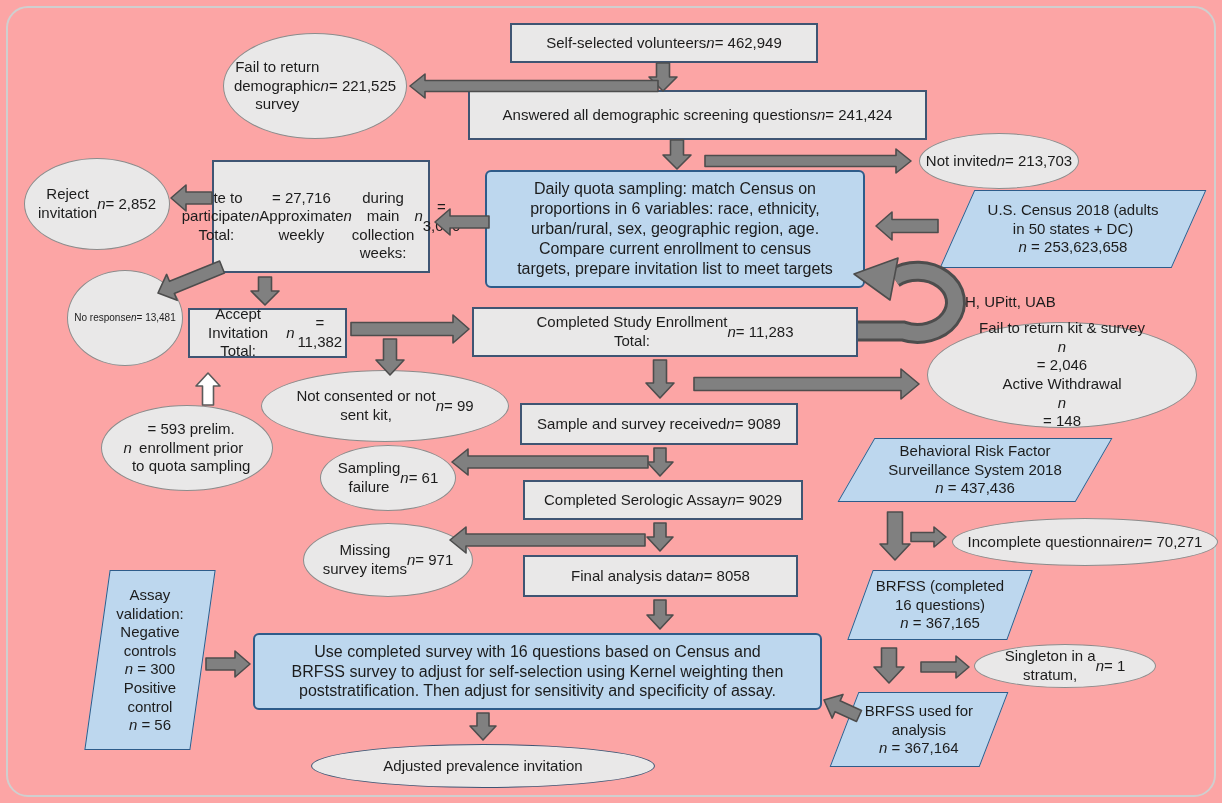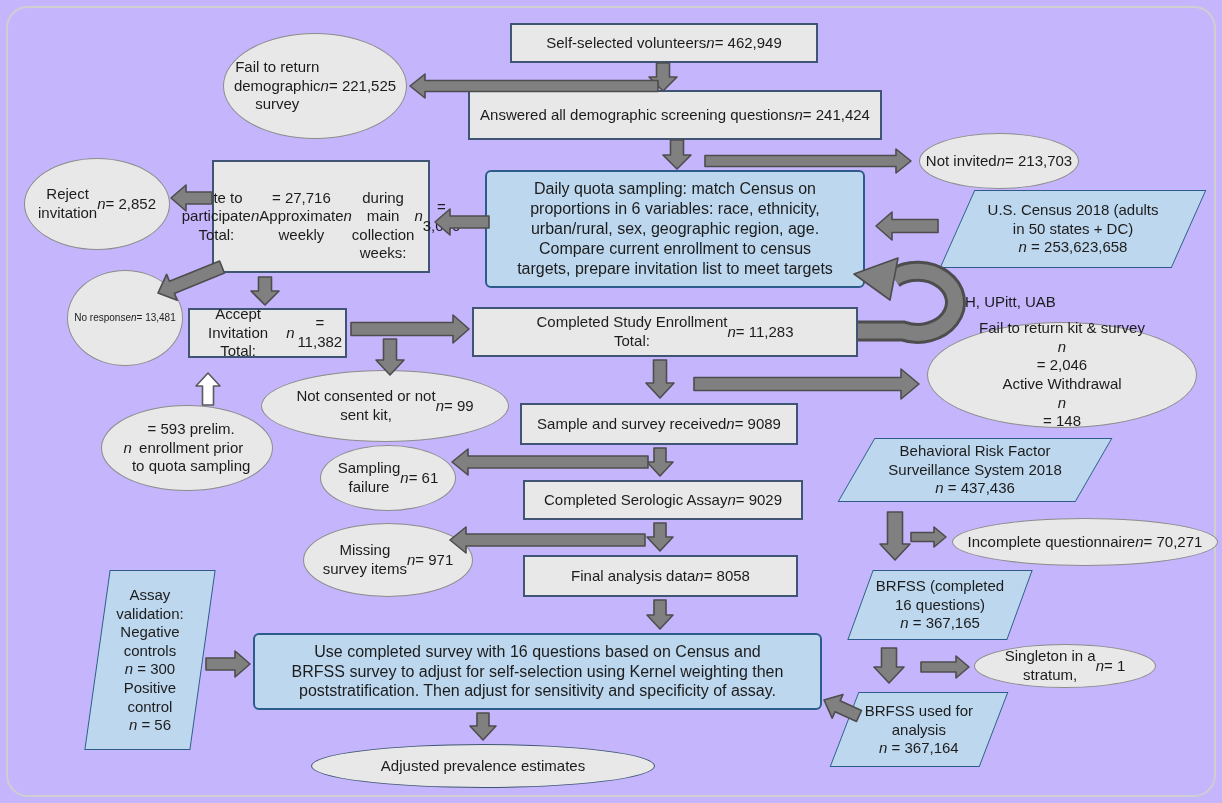--- a/index.html
+++ b/index.html
@@ -4,7 +4,7 @@
 <style>
   html,body{margin:0;padding:0;background:#ffffff;}
   #canvas{
-    position:relative;width:1222px;height:803px;background:#c4b5fd;overflow:hidden;
+    position:relative;width:1222px;height:803px;background:#fca5a5;overflow:hidden;
     font-family:"Liberation Sans","DejaVu Sans",sans-serif;color:#1c1c1c;
   }
   .frame{position:absolute;inset:6px;border:2px solid #cfcfcf;border-radius:22px;}

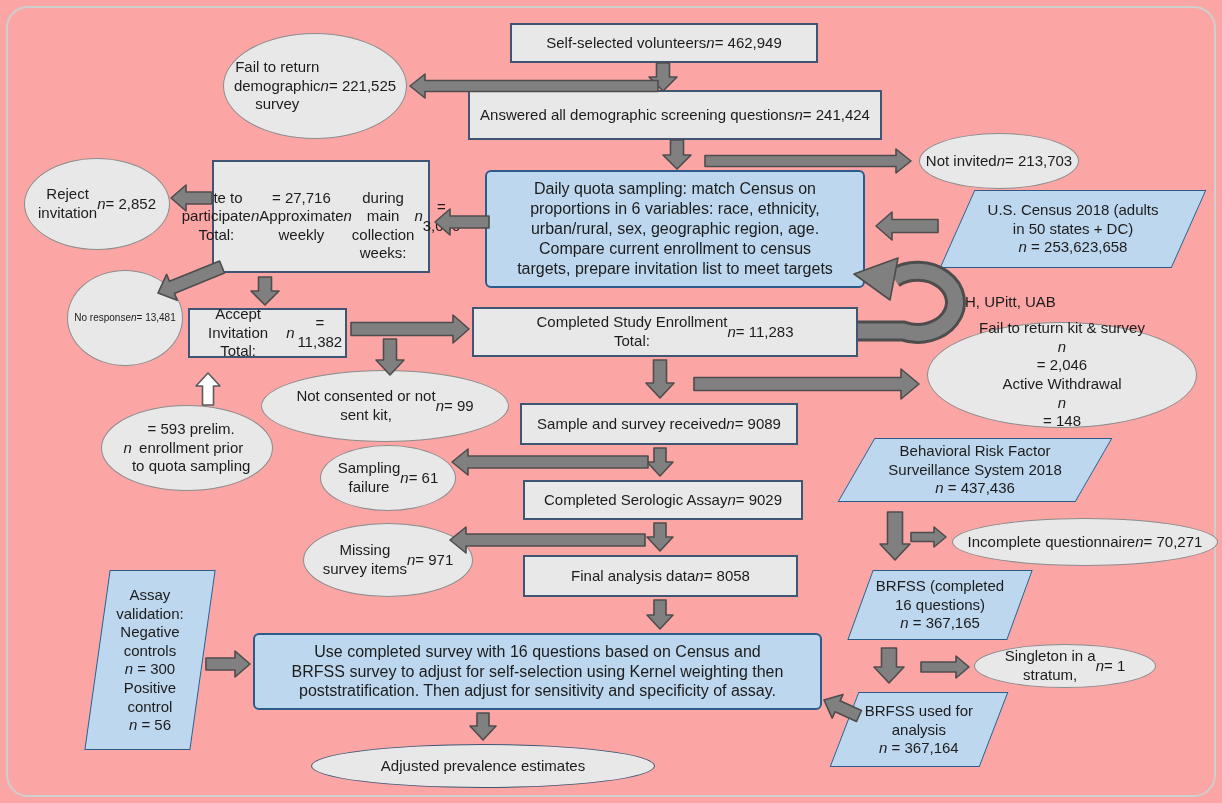--- a/index.html
+++ b/index.html
@@ -34,7 +34,7 @@
   <div class="frame"></div>
 
   <div class="shape rect" style="left:510px;top:23px;width:308px;height:40px;">Self-selected volunteers<br><i>n</i> = 462,949</div>
-  <div class="shape rect" style="left:468px;top:90px;width:414px;height:50px;">Answered all demographic screening questions<br><i>n</i> = 241,424</div>
+  <div class="shape rect" style="left:468px;top:90px;width:459px;height:50px;">Answered all demographic screening questions<br><i>n</i> = 241,424</div>
   <div class="shape rect" style="left:212px;top:160px;width:218px;height:113px;">Invite to participate<br>Total: <i>n</i> = 27,716<br>Approximate weekly <i>n</i><br>during main collection<br>weeks: <i>n</i> = 3,000</div>
   <div class="shape rect" style="left:188px;top:308px;width:159px;height:50px;">Accept Invitation<br>Total: <i>n</i> = 11,382</div>
   <div class="shape rect" style="left:472px;top:307px;width:386px;height:50px;">Completed Study Enrollment<br>Total: <i>n</i> = 11,283</div>

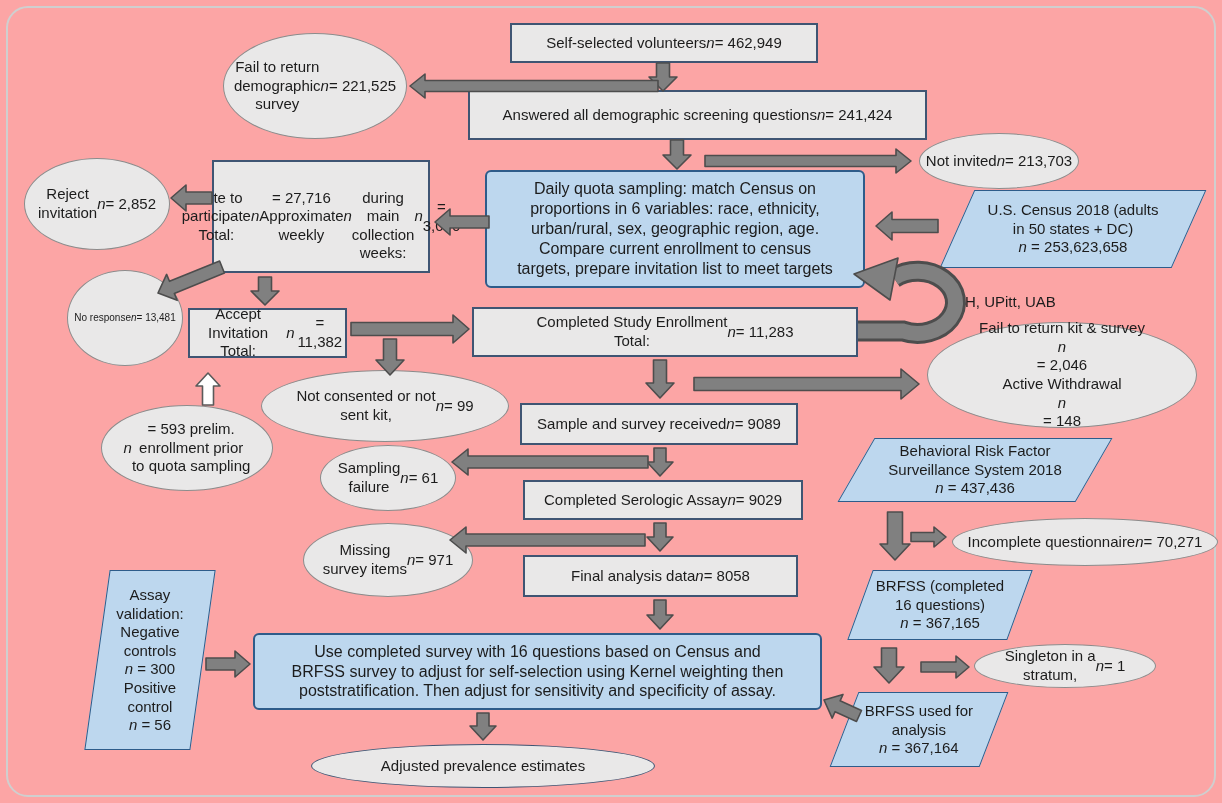--- a/index.html
+++ b/index.html
@@ -56,7 +56,7 @@
   <div class="shape ellipse" style="left:303px;top:523px;width:170px;height:74px;justify-content:center;">Missing<br>survey items<br><i>n</i> = 971</div>
   <div class="shape ellipse" style="left:952px;top:518px;width:266px;height:48px;">Incomplete questionnaire<br><i>n</i> = 70,271</div>
   <div class="shape ellipse" style="left:974px;top:644px;width:182px;height:44px;">Singleton in a<br>stratum, <i>n</i> = 1</div>
-  <div class="shape ellipse darkline" style="left:311px;top:744px;width:344px;height:44px;">Adjusted prevalence estimates</div>
+  <div class="shape ellipse darkline" style="left:311px;top:744px;width:344px;height:44px;">Adjusted prevalence invitation</div>
 
   <div class="shape para" style="left:957px;top:190px;width:232px;height:78px;transform:skewX(-24deg);">
     <span class="unskew" style="transform:skewX(24deg);">U.S. Census 2018 (adults<br>in 50 states + DC)<br><i>n</i> = 253,623,658</span>

